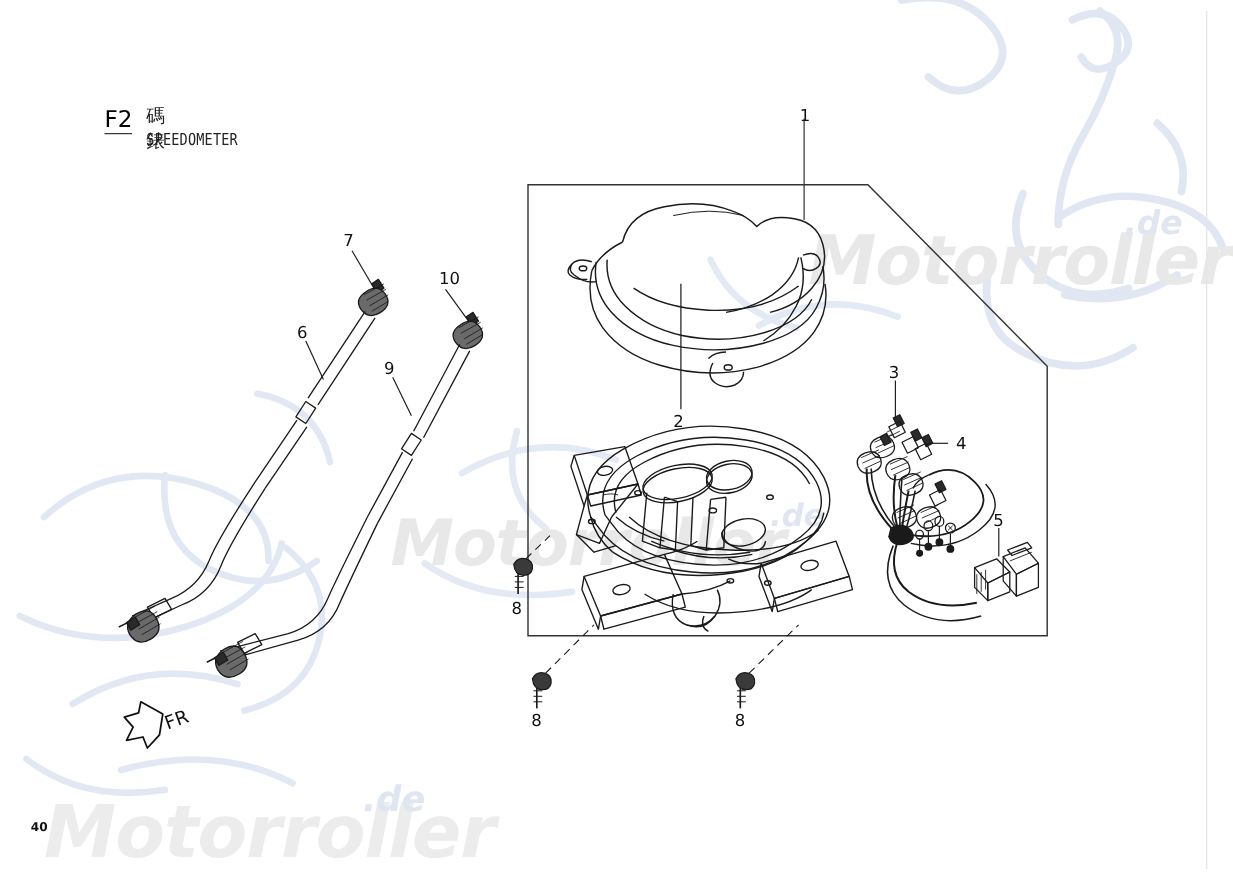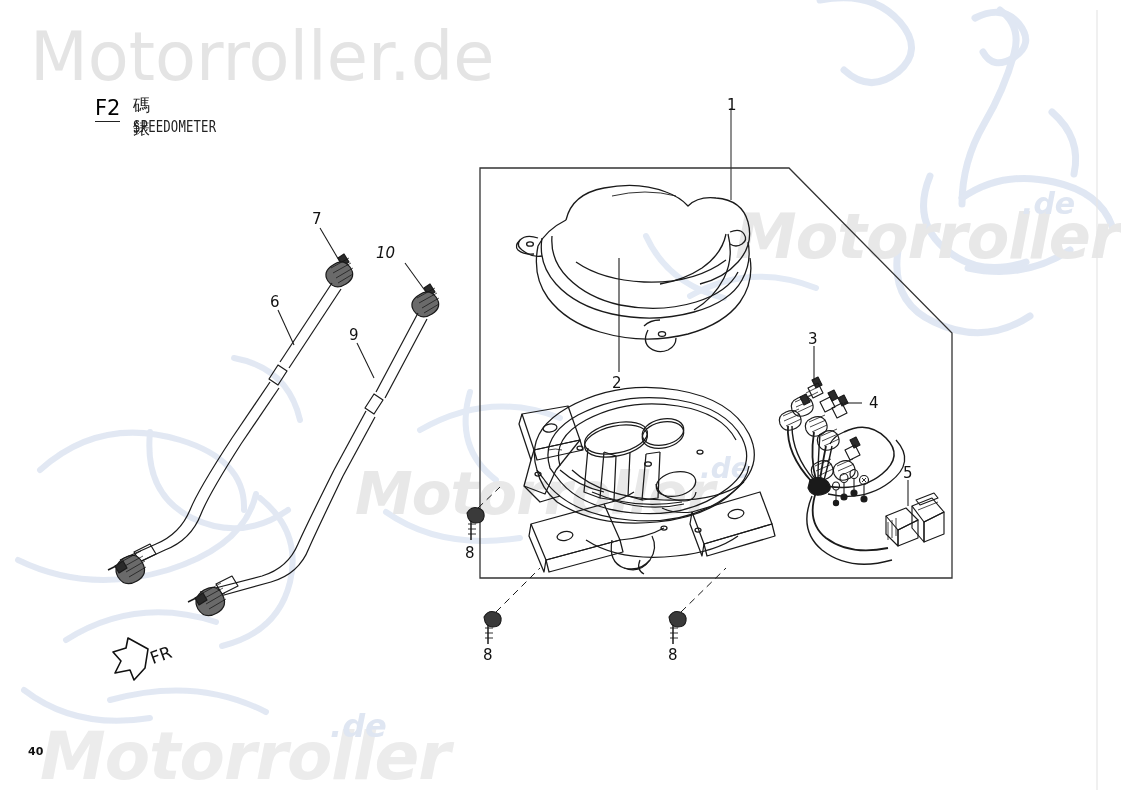--- a/index.html
+++ b/index.html
@@ -208,7 +208,6 @@
     </g>
   </svg>
 
-  <div class="wm" id="wm-title">Motorroller.de</div>
   <div class="wm" id="wm-right">Motorroller</div>
   <div class="wm" id="wm-right-de">.de</div>
   <div class="wm" id="wm-center">Motorroller</div>

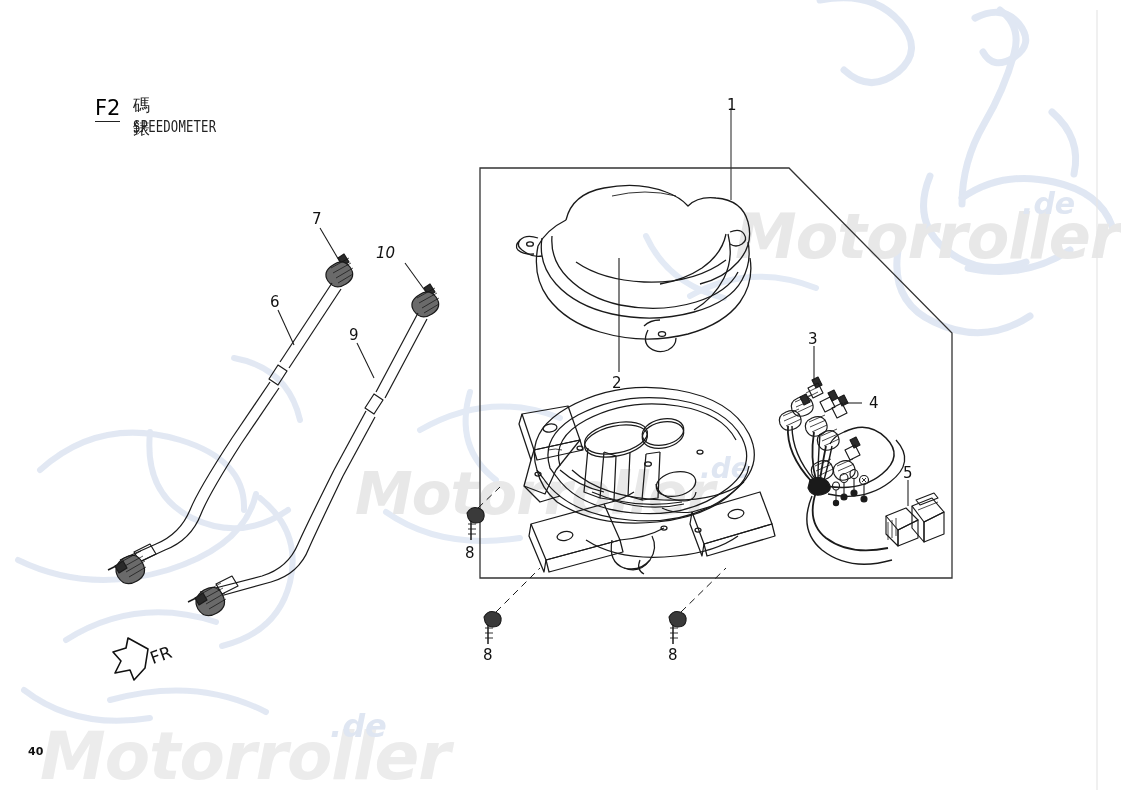--- a/index.html
+++ b/index.html
@@ -606,7 +606,7 @@
   <div class="callout" style="left:483px; top:646px;">8</div>
   <div class="callout" style="left:668px; top:646px;">8</div>
   <div class="callout" style="left:349px; top:326px;">9</div>
-  <div class="callout" style="left:376px; top:244px;font-style:italic;">10</div>
+  <div class="callout" style="left:399px; top:244px;">10</div>
 
   <div id="fr-label">FR</div>
 

